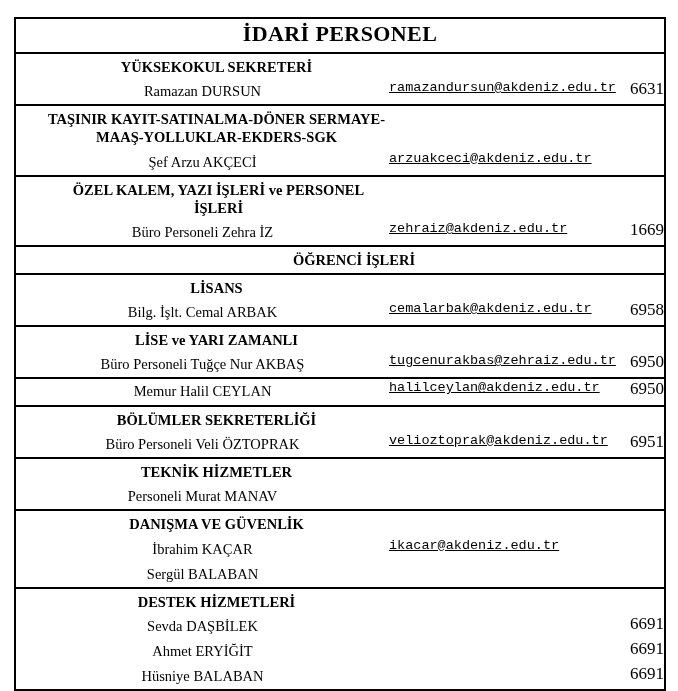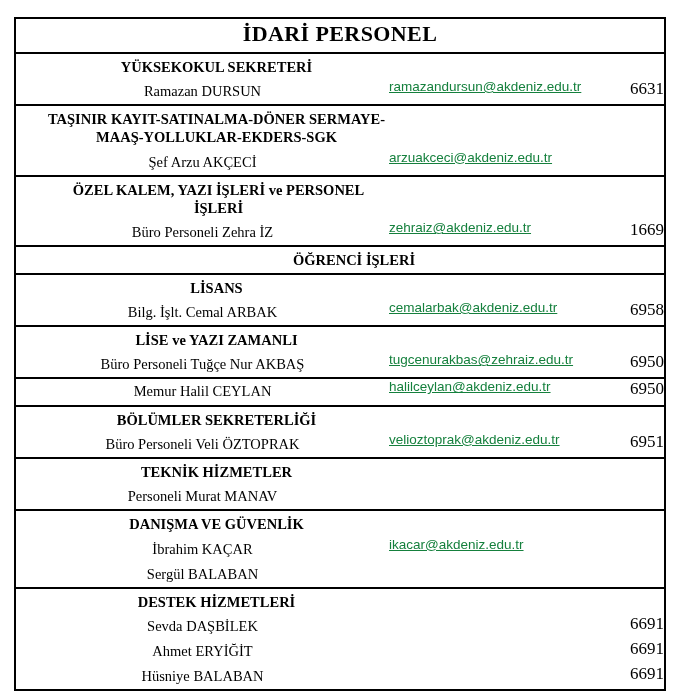--- a/index.html
+++ b/index.html
@@ -94,10 +94,10 @@
     vertical-align: bottom;
   }
   .email-link {
-    color: #15803d;
+    color: #000000;
     text-decoration: underline;
     font-size: 13.5px;
-    font-family: Liberation Sans, sans-serif;
+    font-family: Liberation Mono, monospace;
   }
   .phone-cell {
     font-size: 17px;

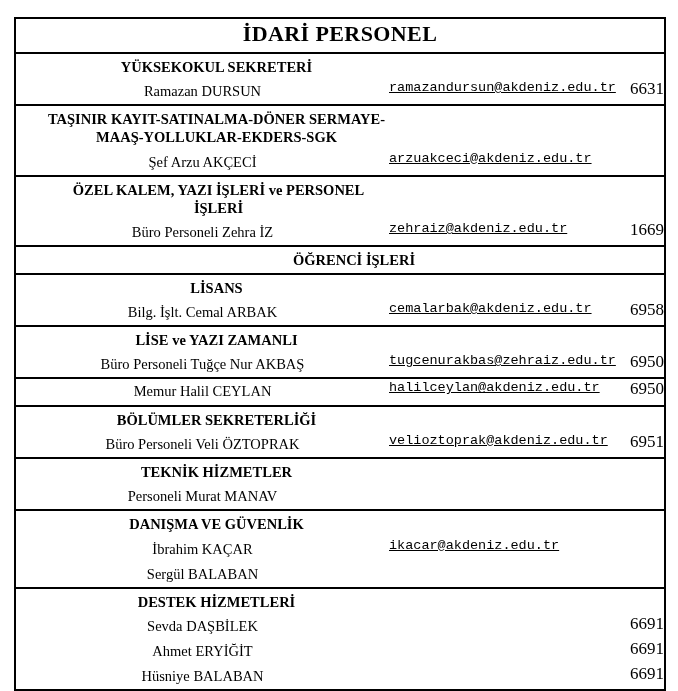--- a/index.html
+++ b/index.html
@@ -189,7 +189,7 @@
         </tr>
         <tr class="group-sep">
           <td colspan="1">
-            <div class="section-head">LİSE ve YAZI ZAMANLI</div>
+            <div class="section-head">LİSE ve YARI ZAMANLI</div>
           </td>
           <td class="spacer-cell"></td>
           <td class="spacer-cell"></td>

